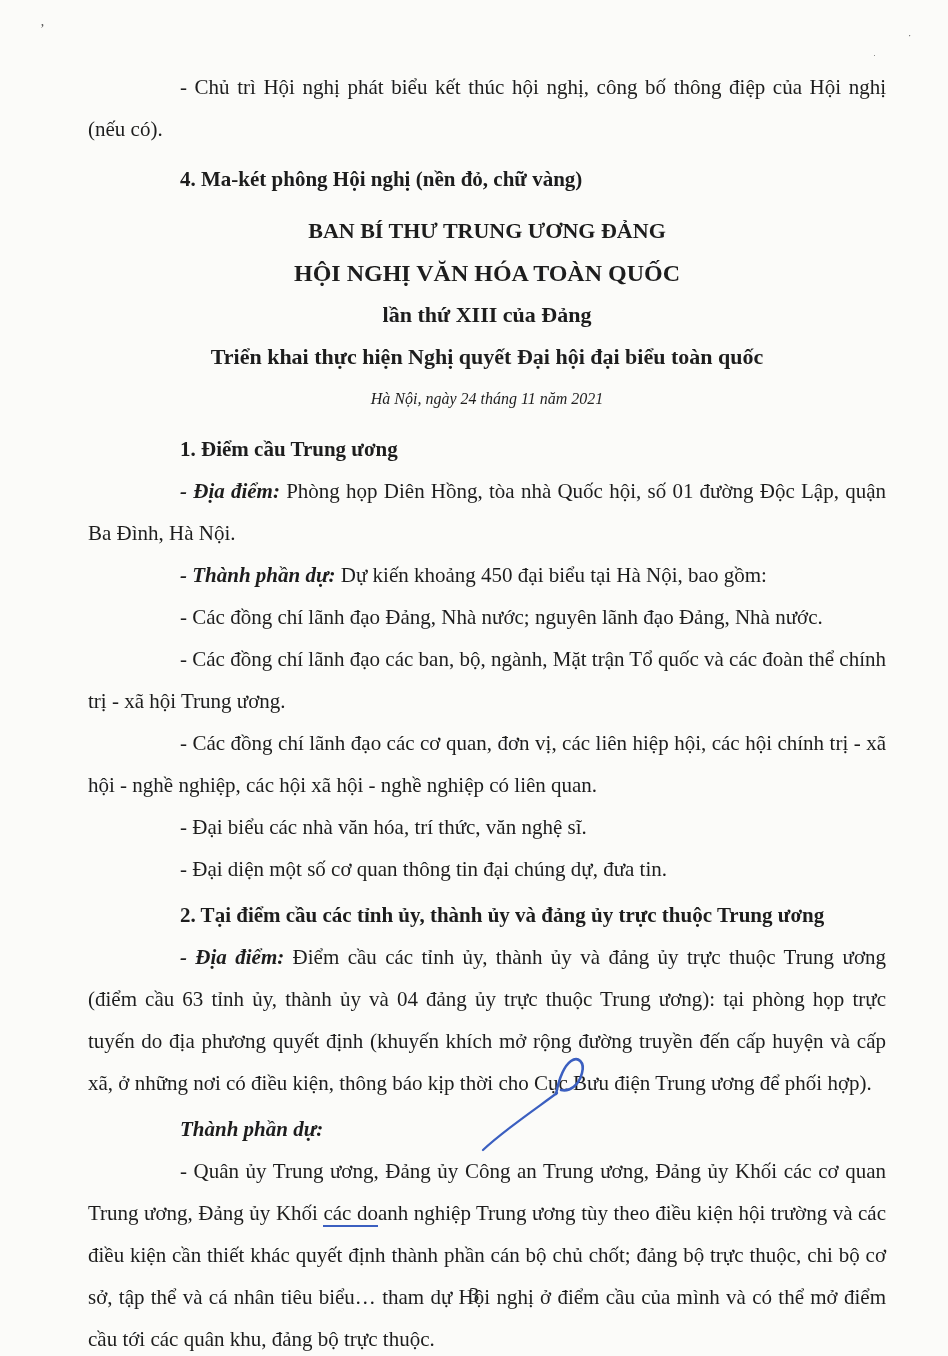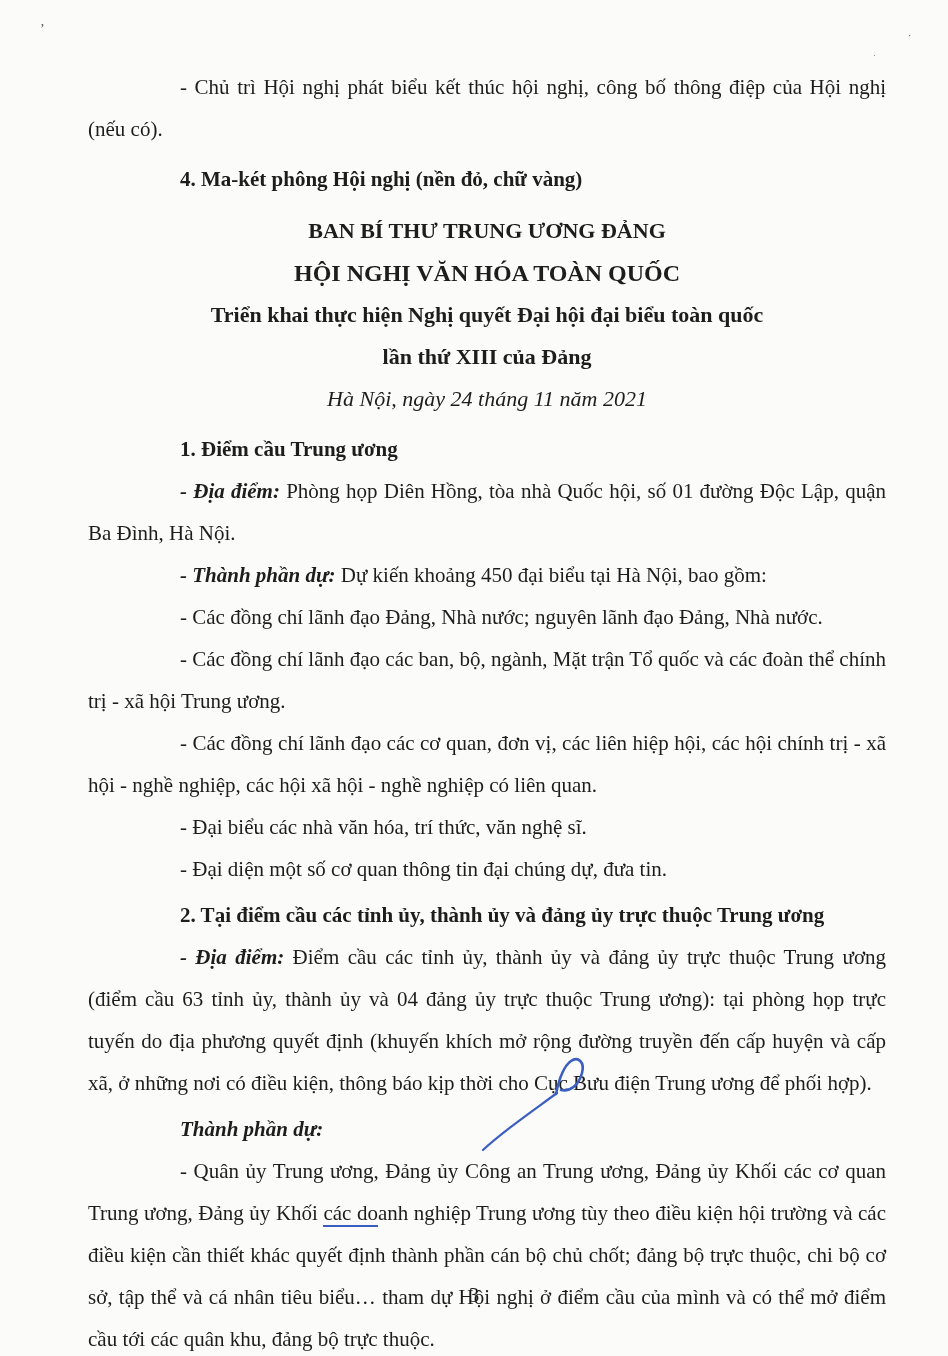--- a/index.html
+++ b/index.html
@@ -58,8 +58,8 @@
   <div class="center-block">
     <p class="b c1">BAN BÍ THƯ TRUNG ƯƠNG ĐẢNG</p>
     <p class="b c2">HỘI NGHỊ VĂN HÓA TOÀN QUỐC</p>
+    <p class="b c4">lần thứ XIII của Đảng</p>
     <p class="b c3">Triển khai thực hiện Nghị quyết Đại hội đại biểu toàn quốc</p>
-    <p class="b c4">lần thứ XIII của Đảng</p>
     <p class="i cdate">Hà Nội, ngày 24 tháng 11 năm 2021</p>
   </div>
 

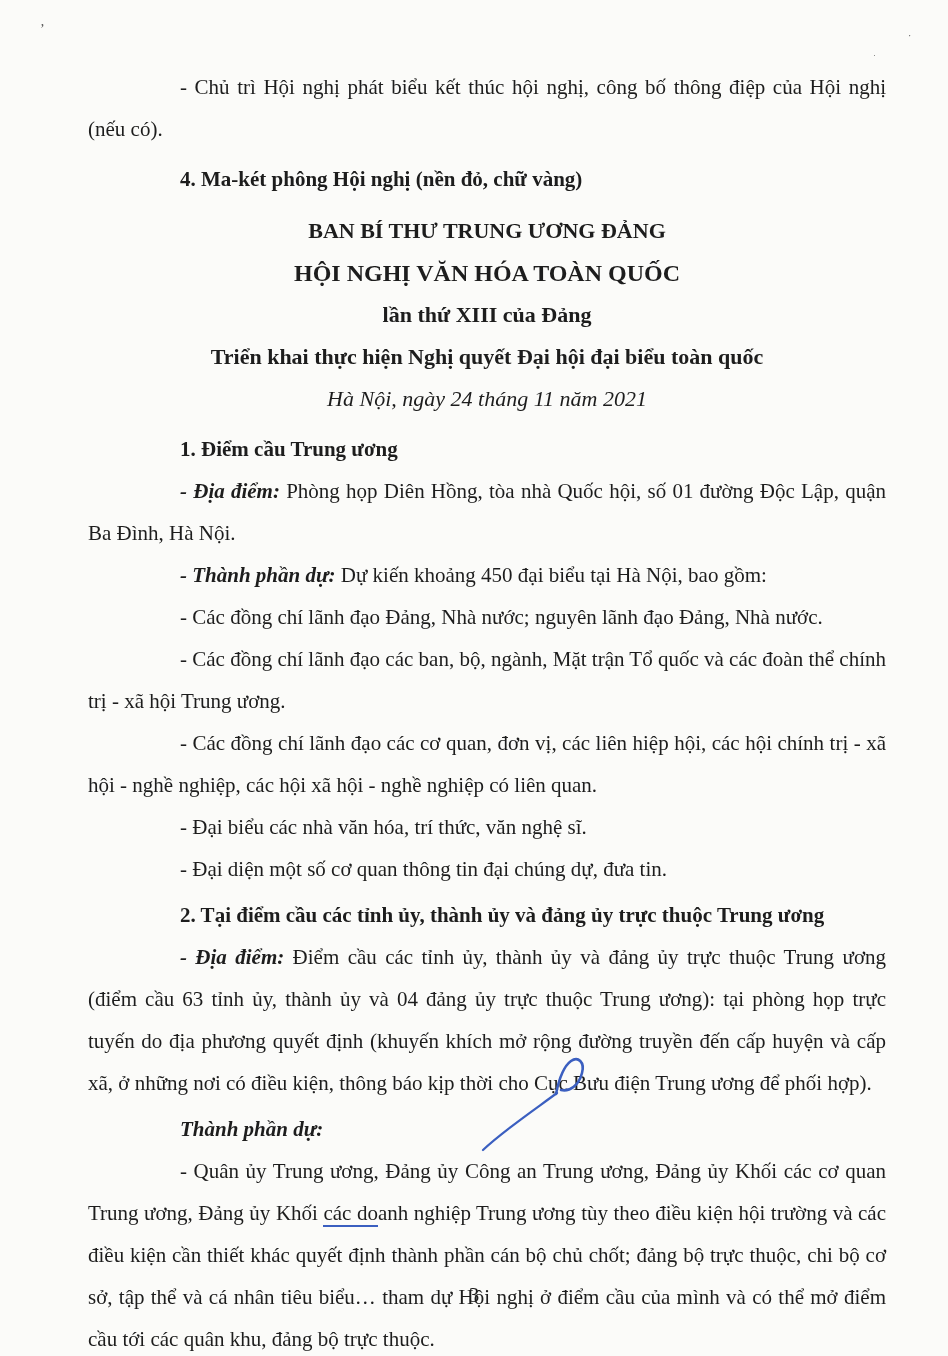--- a/index.html
+++ b/index.html
@@ -26,7 +26,7 @@
   .c2 { font-size:24px; }
   .c3 { font-size:22px; }
   .c4 { font-size:22px; }
-  .cdate { font-size:22px; }
+  .cdate { font-size:16px; }
   .page-number {
     position:absolute; left:0; right:0; top:1274px;
     text-align:center; font-size:21px; text-indent:0;

